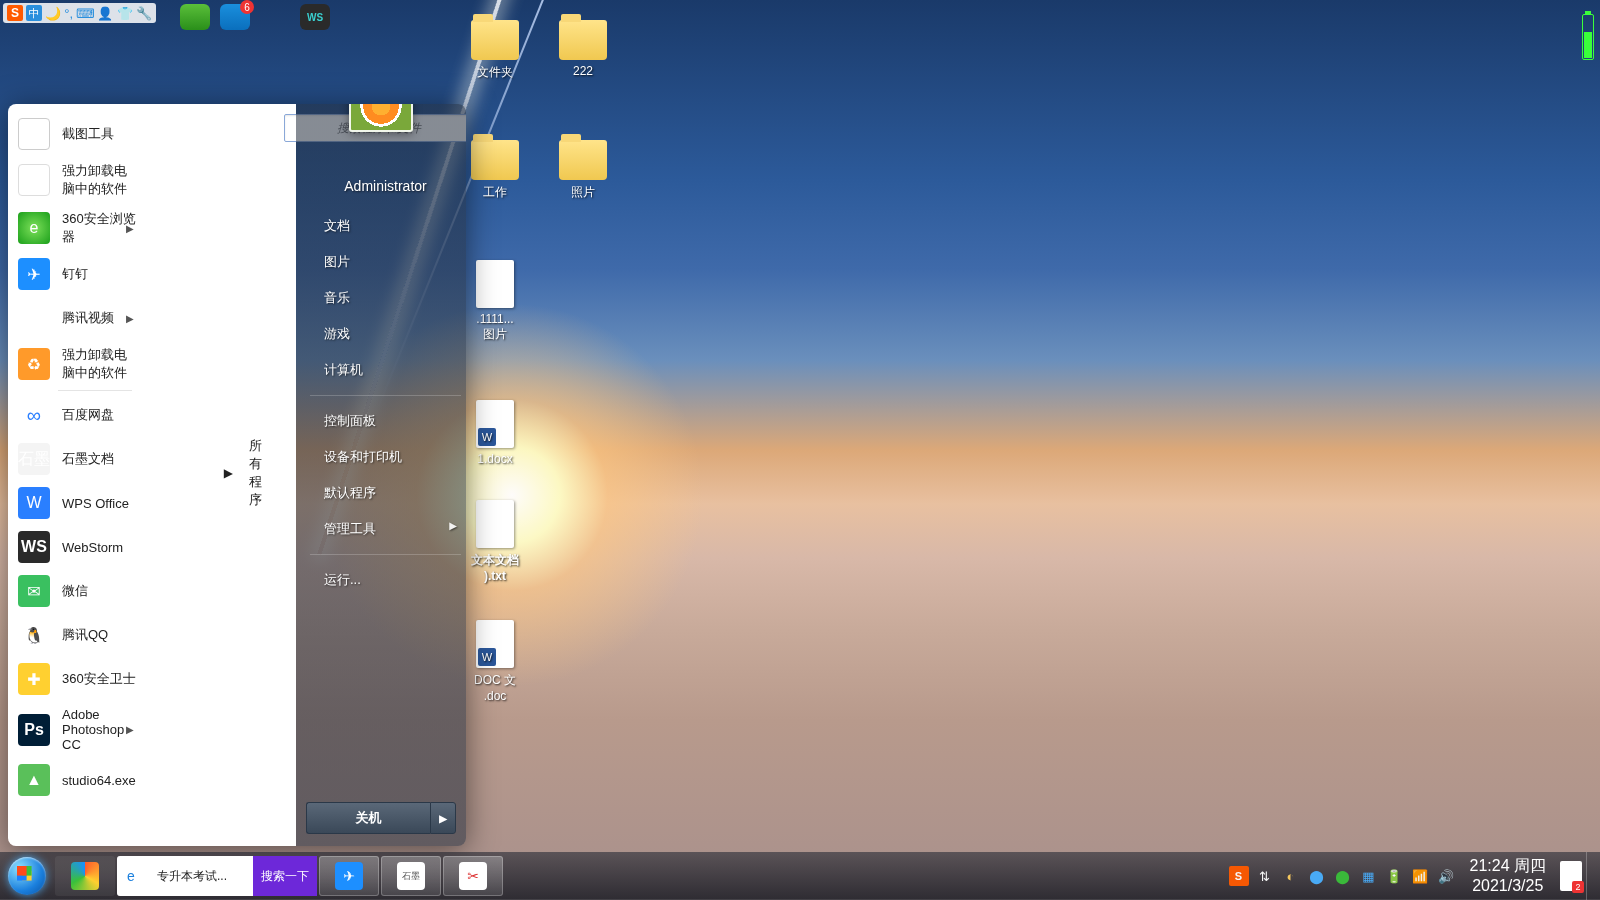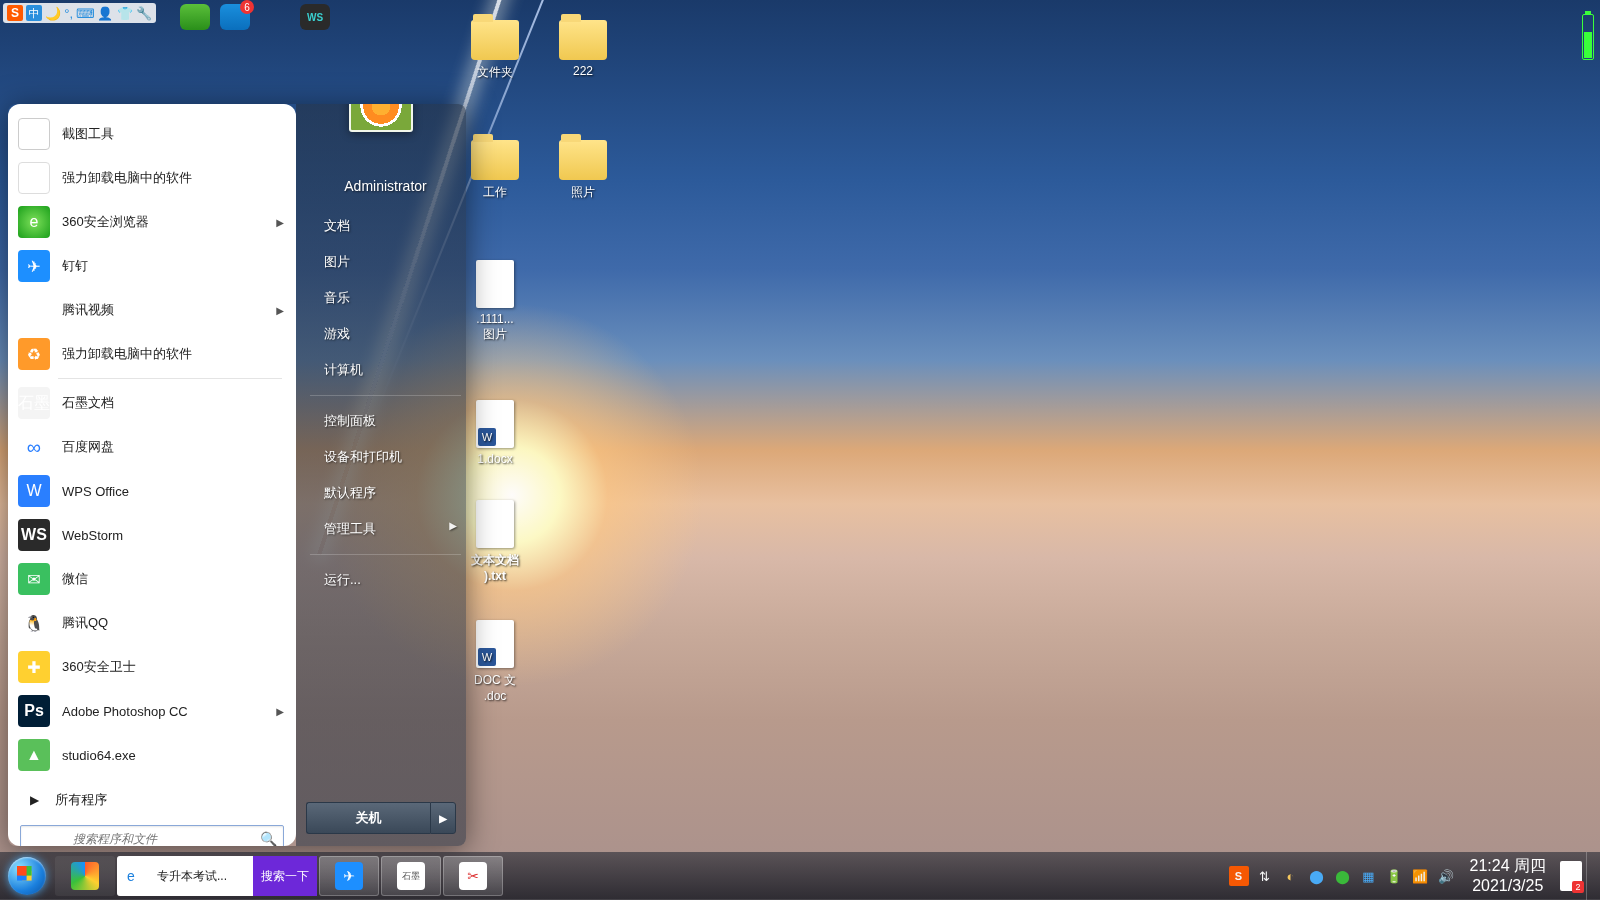--- a/index.html
+++ b/index.html
@@ -42,7 +42,7 @@
   position:absolute; left:8px; bottom:54px; width:458px; height:742px; display:flex;
   border-radius:8px; box-shadow:0 4px 30px rgba(0,0,0,.5); overflow:hidden;
 }
-.sm-left{ width:288px; background:#fff; display:flex; flex-direction:column; padding:8px 2px 8px 2px;border-radius:12px;}
+.sm-left{ width:288px; background:#fff; display:flex; flex-direction:row; padding:8px 2px 8px 2px;}
 .sm-right{ flex:1; background:linear-gradient(to bottom, rgba(35,45,60,.55), rgba(35,45,60,.55)); display:flex; flex-direction:column; padding:64px 1px 10px 10px; position:relative;}
 .avatar{ position:absolute; top:-36px; left:50%; transform:translateX(-50%); width:64px; height:64px; border:2px solid rgba(255,255,255,.9); border-radius:3px; background:radial-gradient(circle at 50% 60%, #ffb030 0 20%, #ff8c20 20% 38%, #fff 38% 44%, #7aa83a 44% 100%); box-shadow:0 2px 8px rgba(0,0,0,.4);}
 .sm-right .user{ color:#fff; font-size:14px; text-align:center; margin:10px 0 14px; text-shadow:1px 1px 2px rgba(0,0,0,.6);}

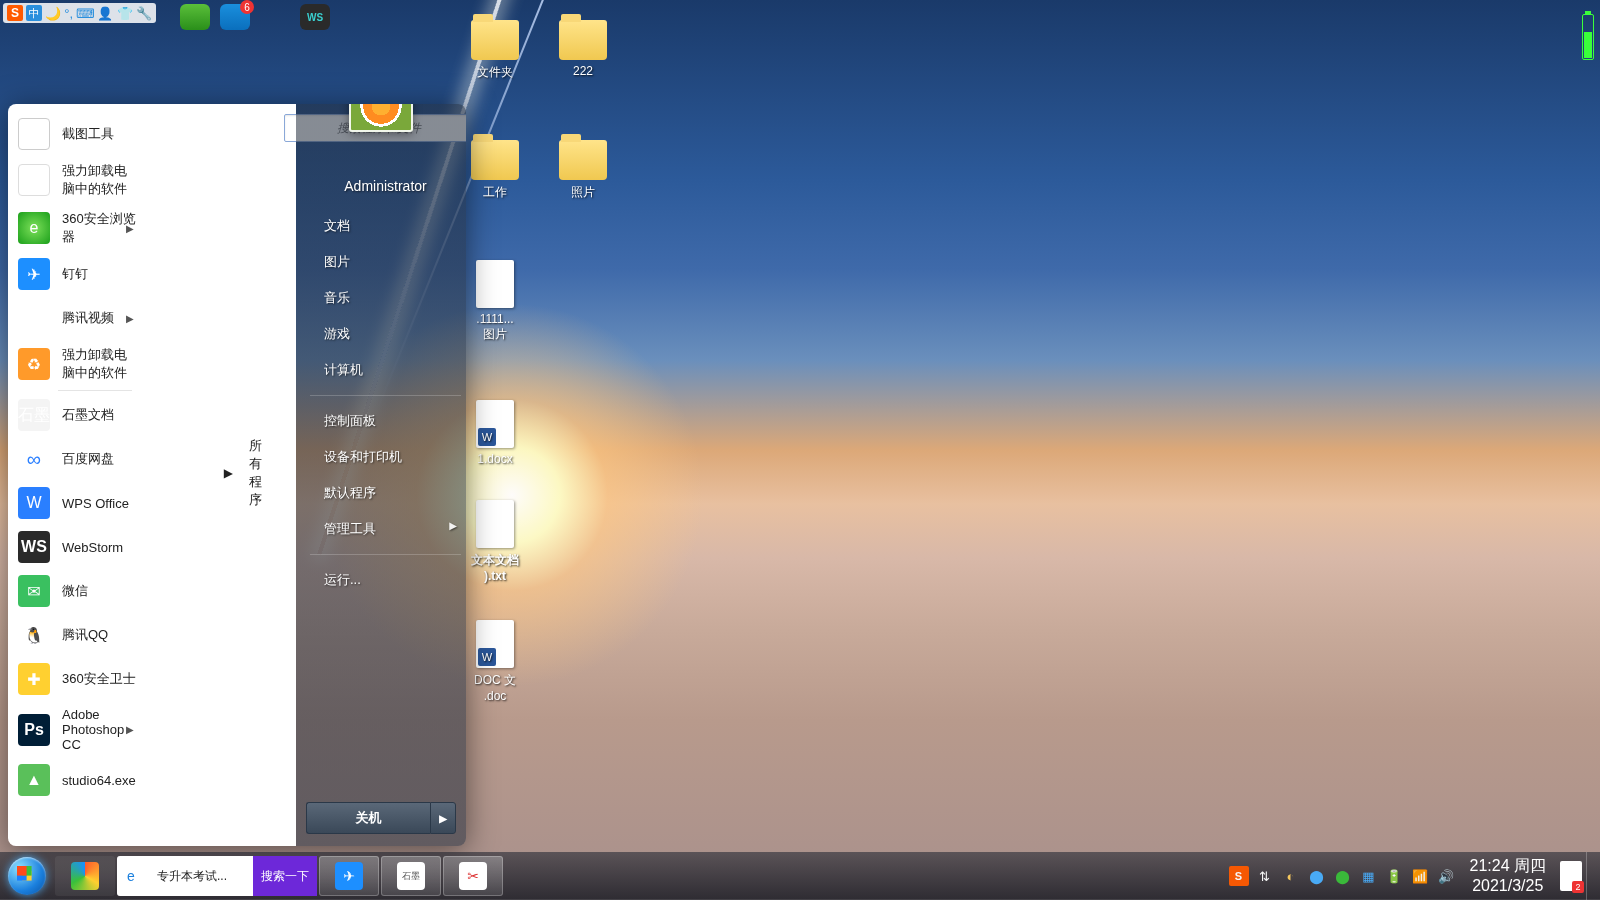--- a/index.html
+++ b/index.html
@@ -209,12 +209,12 @@
         </div>
         <div class="hr"></div>
         <div class="item">
+          <div class="picon pi-baidu"></div>
+          <span>百度网盘</span>
+        </div>
+        <div class="item">
           <div class="picon pi-shimo">石墨</div>
           <span>石墨文档</span>
-        </div>
-        <div class="item">
-          <div class="picon pi-baidu"></div>
-          <span>百度网盘</span>
         </div>
         <div class="item">
           <div class="picon pi-wps">W</div>

